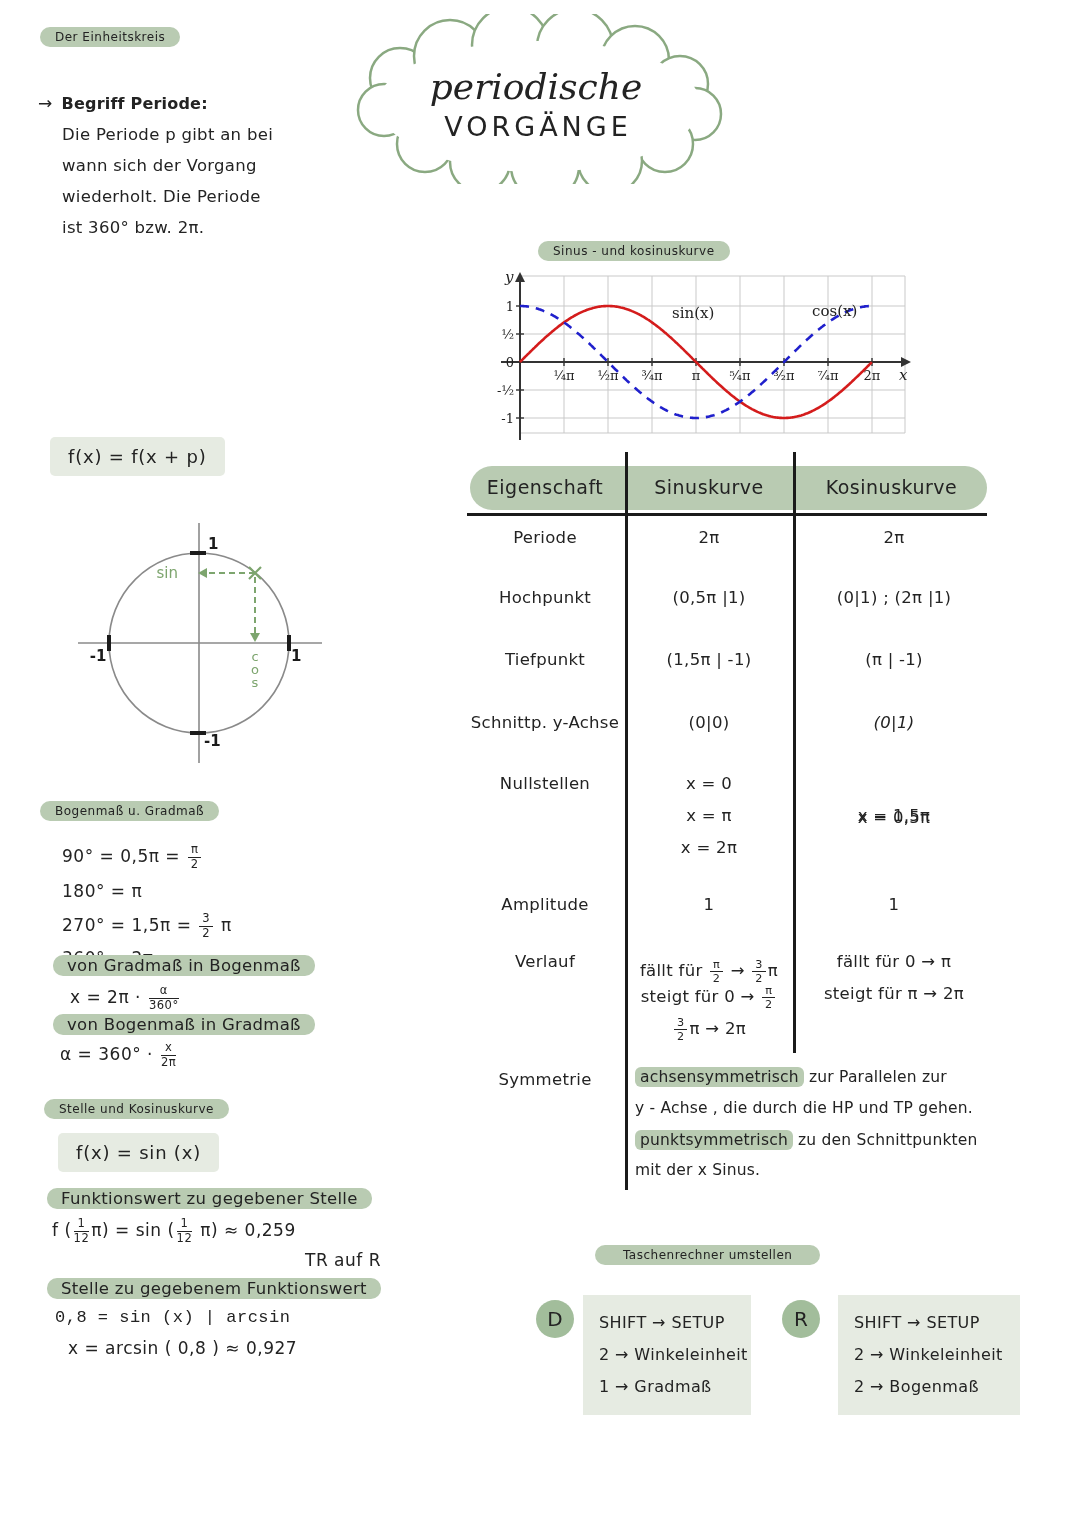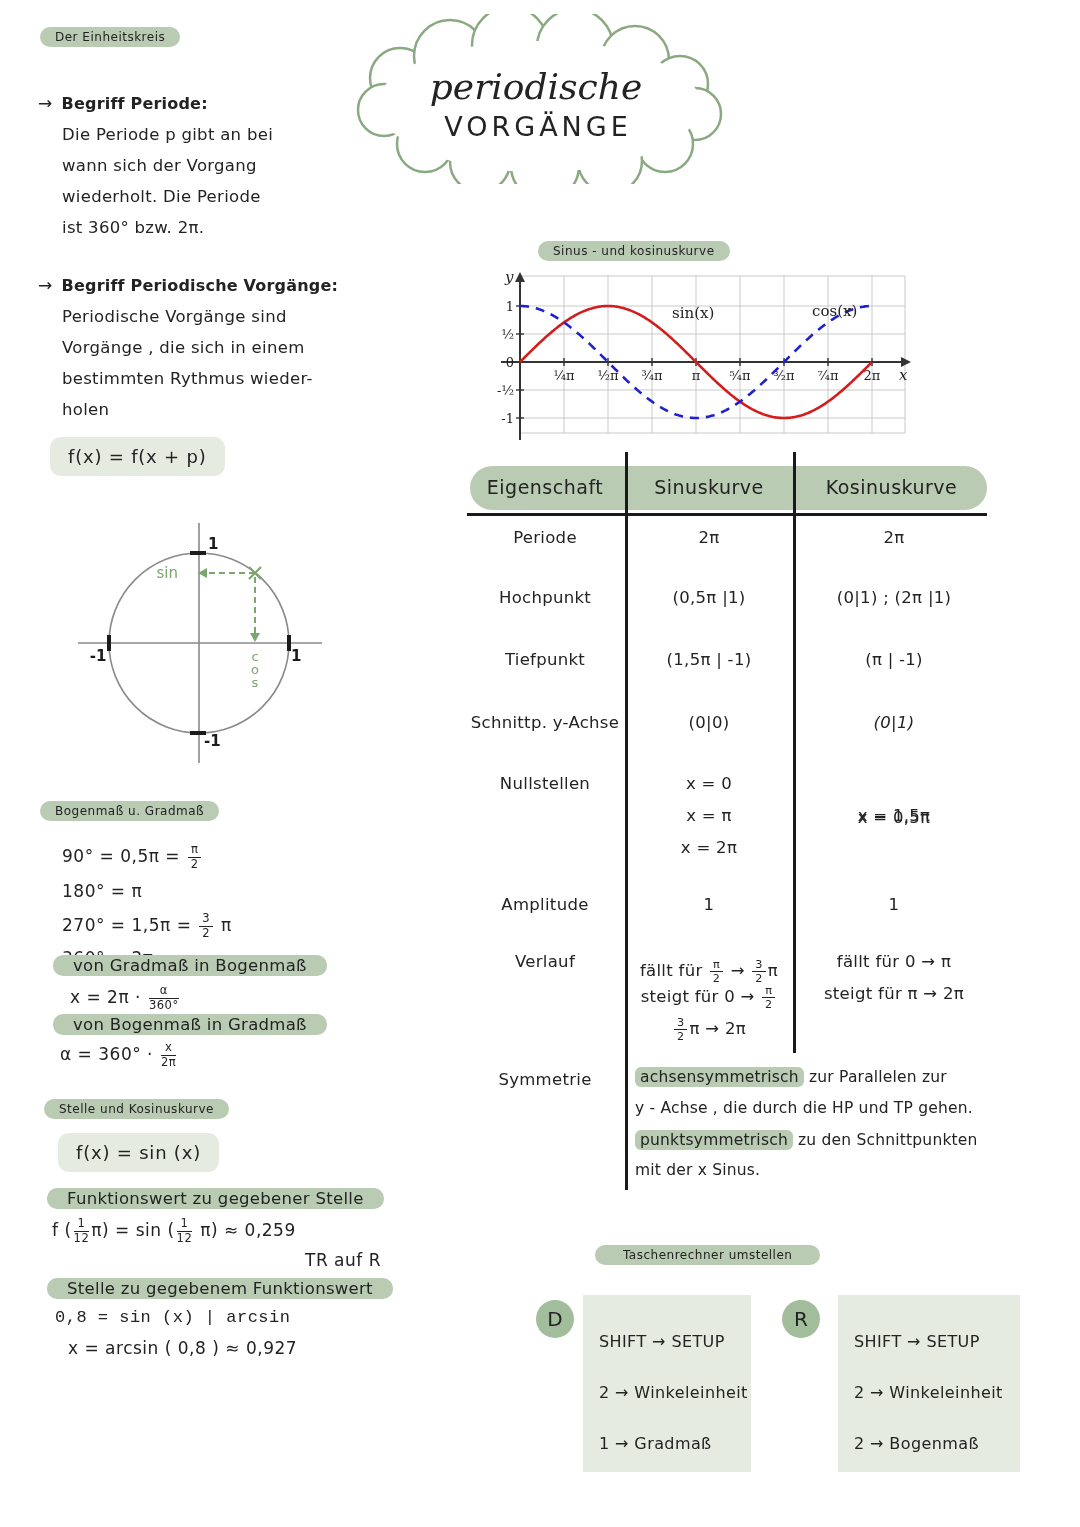--- a/index.html
+++ b/index.html
@@ -70,13 +70,6 @@
     </svg>
   </div>
 
-  <div class="abs para" style="left:38px;top:270px;">
-    <div class="line"><span class="arrow">→</span><span class="head">Begriff Periodische Vorgänge:</span></div>
-    <div class="line indent">Periodische Vorgänge sind</div>
-    <div class="line indent">Vorgänge , die sich in einem</div>
-    <div class="line indent">bestimmten Rythmus wieder-</div>
-    <div class="line indent">holen</div>
-  </div>
 
   <div class="abs" style="left:50px;top:437px;">
     <span class="greenbox">f(x) = f(x + p)</span>

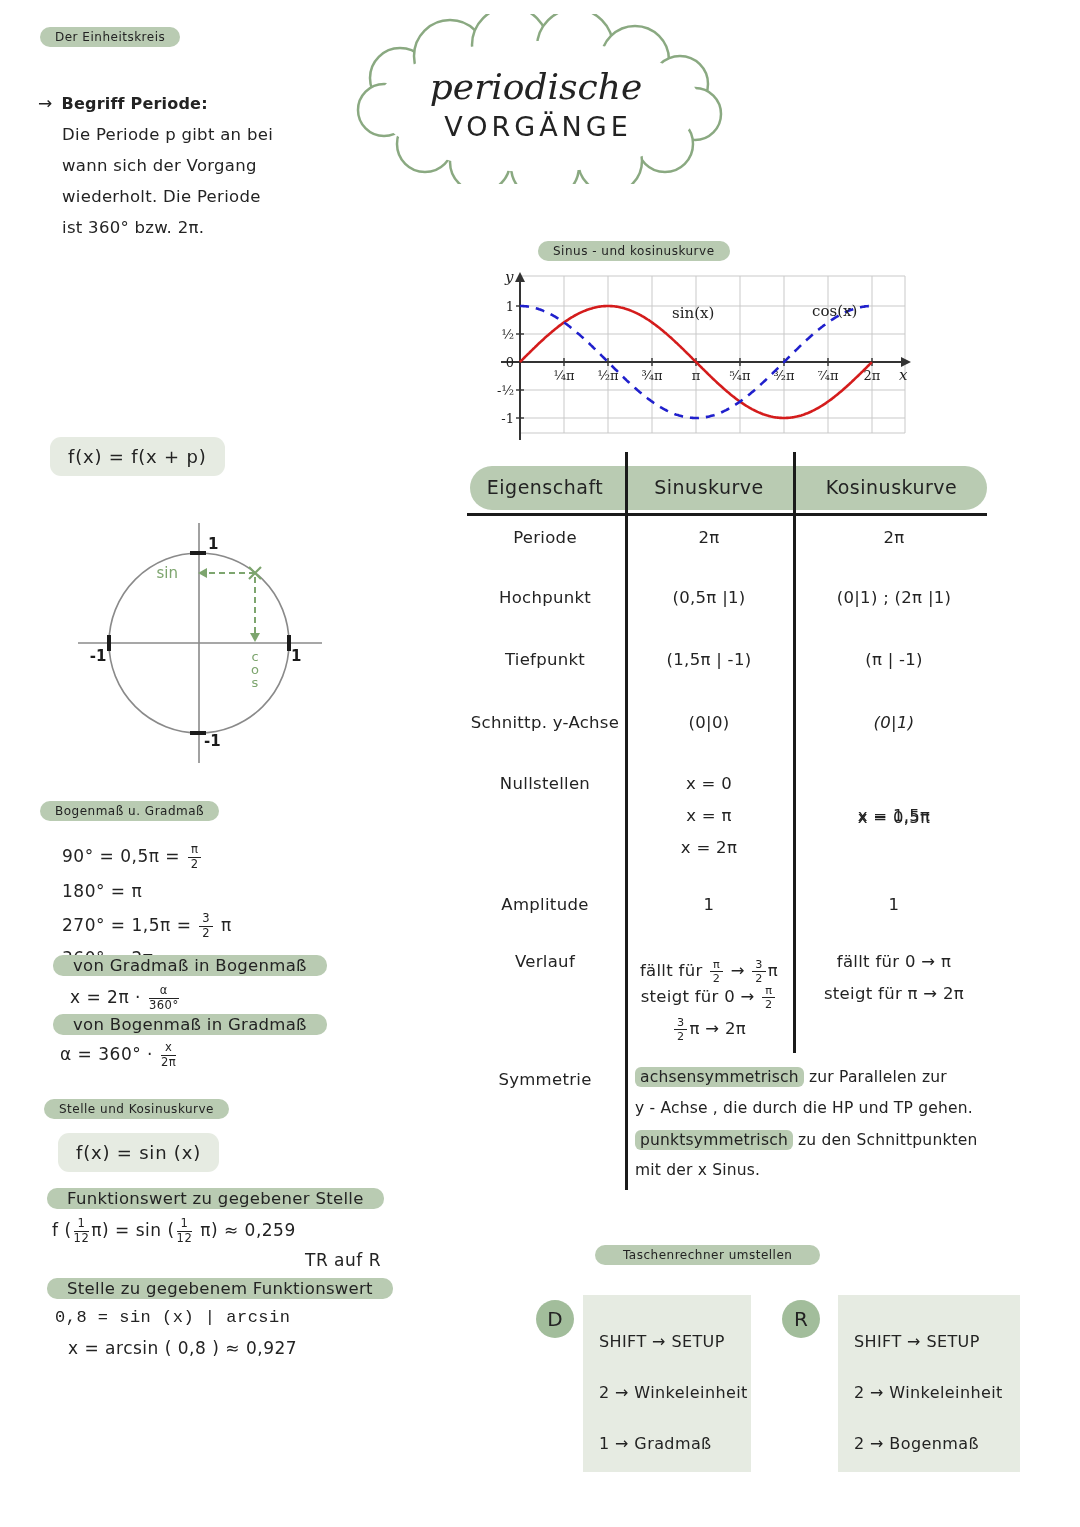--- a/index.html
+++ b/index.html
@@ -12,7 +12,7 @@
   .para .head{font-size:16px;font-weight:bold;letter-spacing:.2px;}
   .arrow{display:inline-block;margin-right:9px;font-size:17px;}
   .indent{padding-left:24px;}
-  .greenbox{background:#e6ebe2;border-radius:11px;padding:9px 18px;font-size:18px;letter-spacing:.8px;white-space:nowrap;display:inline-block;}
+  .greenbox{background:#e6ebe2;border-radius:5px;padding:9px 18px;font-size:18px;letter-spacing:.8px;white-space:nowrap;display:inline-block;}
   .formula{font-size:17px;letter-spacing:.5px;white-space:nowrap;}
   .frac{display:inline-block;vertical-align:-0.55em;text-align:center;font-size:.68em;line-height:1.2;margin:0 2px;}
   .frac .num{display:block;border-bottom:1.5px solid #232323;padding:0 3px;}

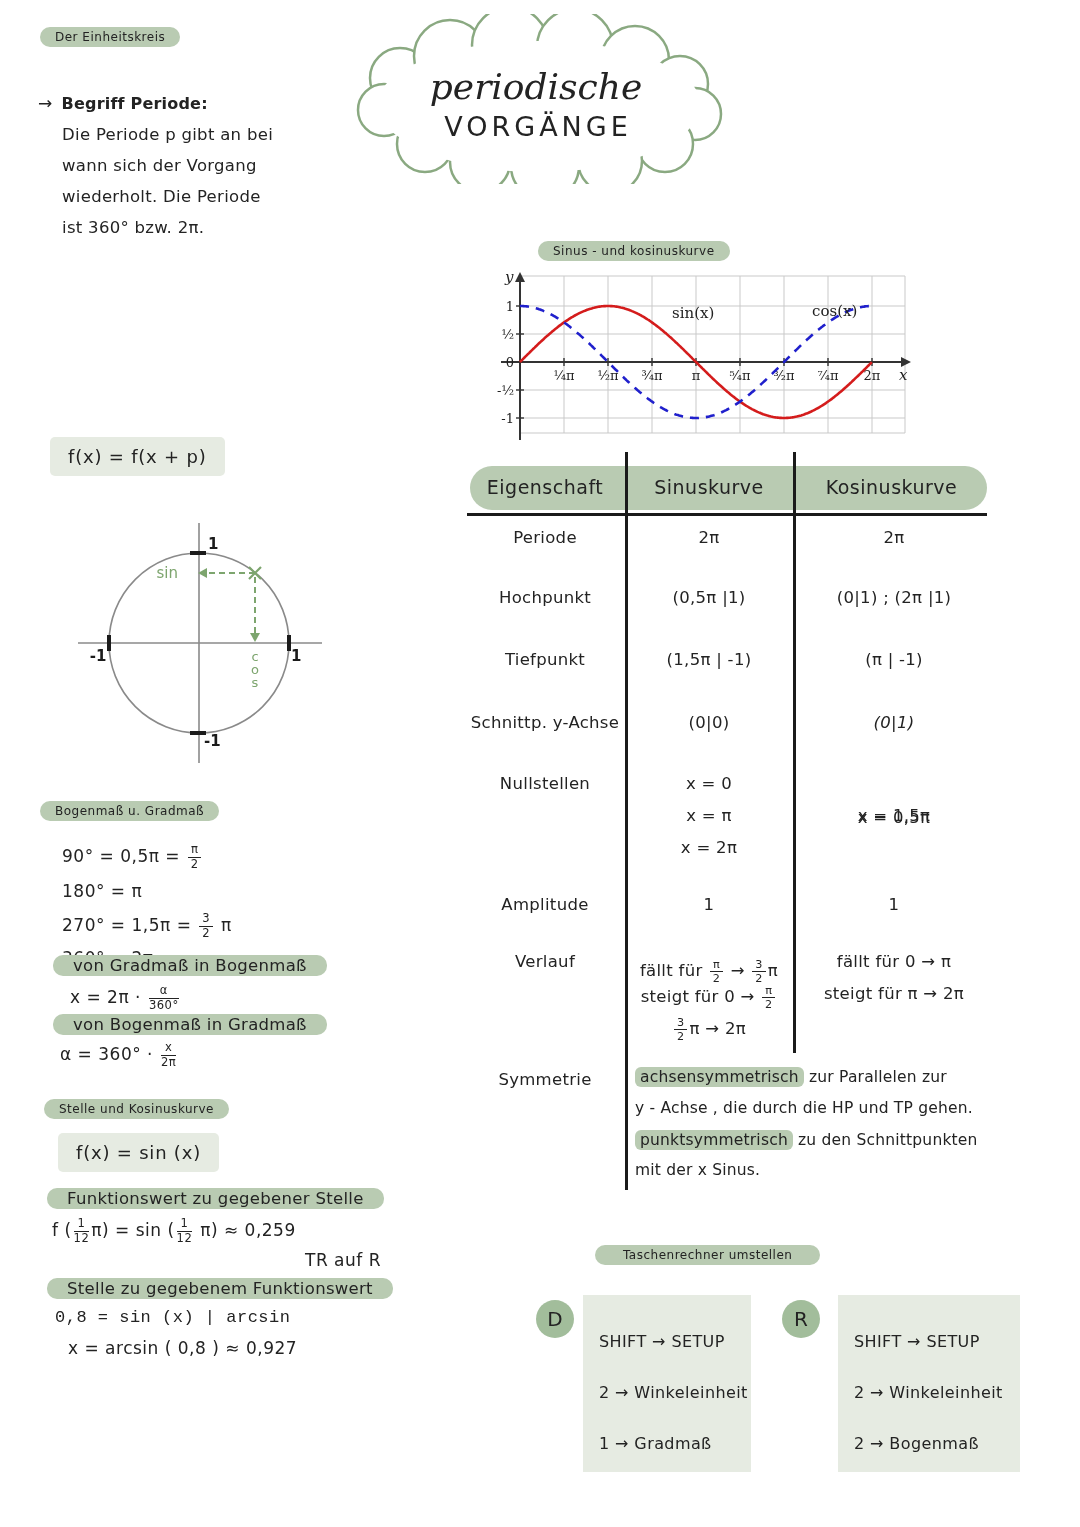--- a/index.html
+++ b/index.html
@@ -7,7 +7,7 @@
   .page{position:relative;width:1080px;height:1527px;background:#ffffff;overflow:hidden;}
   .abs{position:absolute;}
   .pill{background:#b9cbb2;border-radius:16px;padding:3px 15px;font-size:12px;letter-spacing:.5px;white-space:nowrap;display:inline-block;}
-  .subpill{background:#b9cbb2;border-radius:10px;padding:1px 20px;font-size:16.5px;letter-spacing:.3px;white-space:nowrap;display:inline-block;}
+  .subpill{background:#b9cbb2;border-radius:10px;padding:1px 14px;font-size:16.5px;letter-spacing:.3px;white-space:nowrap;display:inline-block;}
   .para .line{line-height:31px;white-space:nowrap;font-size:16.5px;letter-spacing:.3px;}
   .para .head{font-size:16px;font-weight:bold;letter-spacing:.2px;}
   .arrow{display:inline-block;margin-right:9px;font-size:17px;}

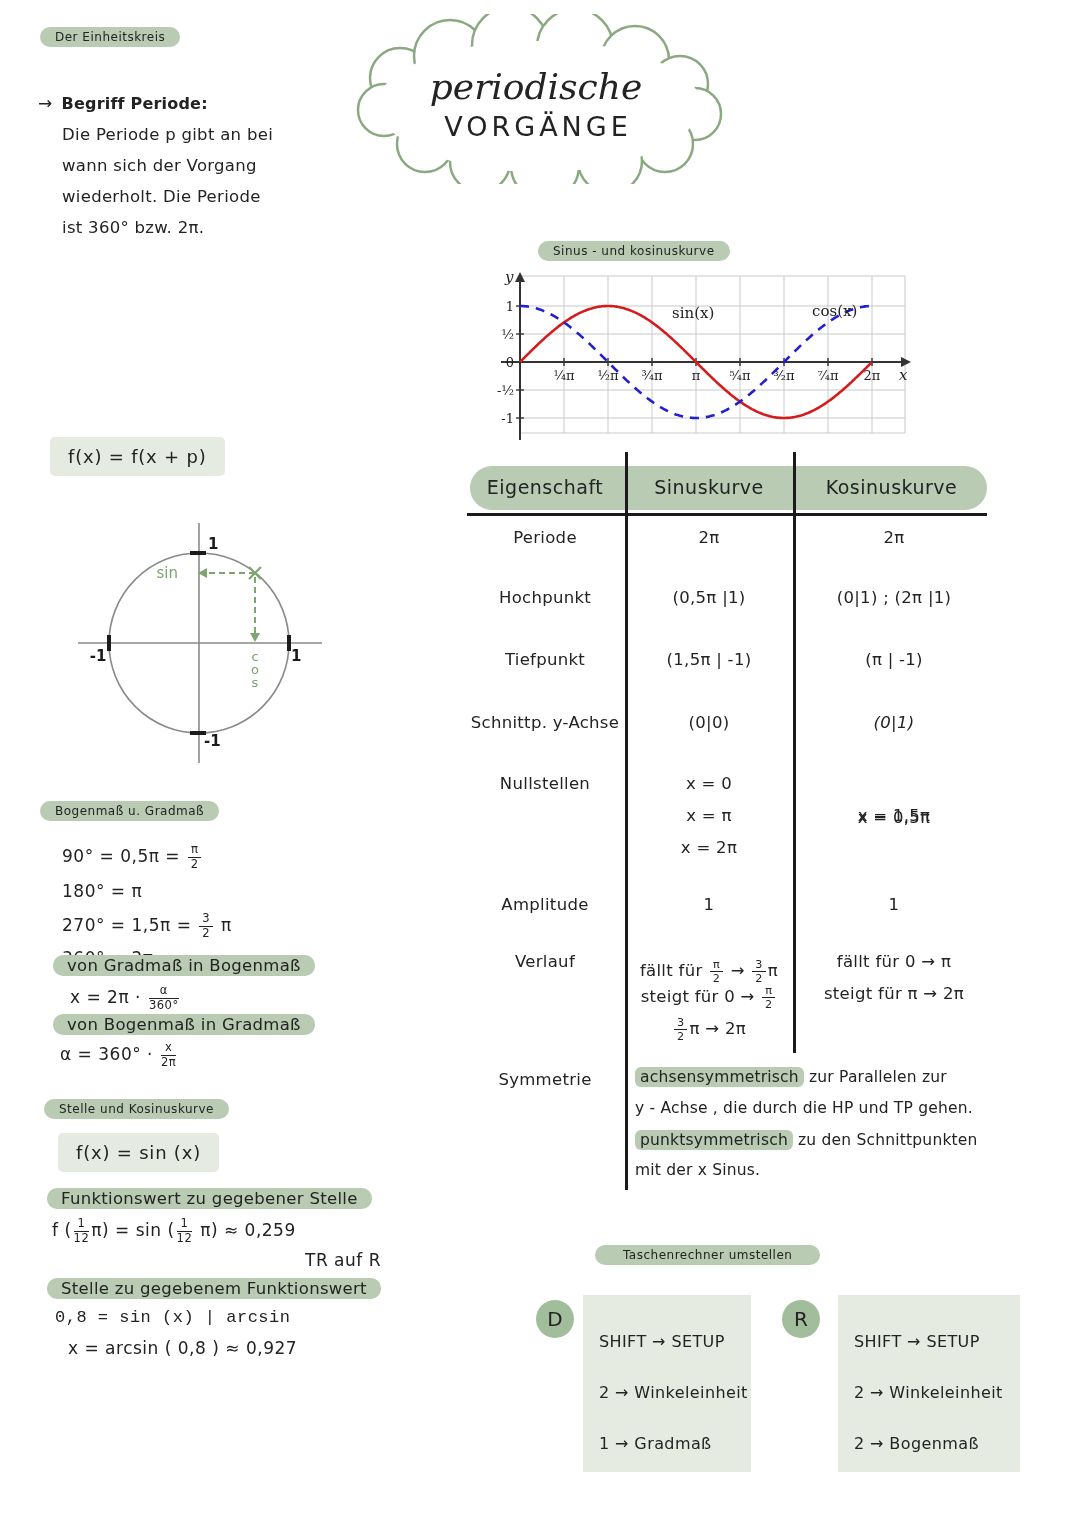--- a/index.html
+++ b/index.html
@@ -25,7 +25,7 @@
   .sym-line{position:absolute;font-size:15.5px;letter-spacing:.2px;white-space:nowrap;}
   .badge{position:absolute;width:38px;height:38px;border-radius:50%;background:#a2bd9b;display:flex;align-items:center;justify-content:center;font-size:20px;letter-spacing:0;}
   .calcbox{position:absolute;background:#e6ebe2;font-size:16px;letter-spacing:.4px;padding:12px 16px;}
-  .calcbox .step{line-height:32px;white-space:nowrap;margin-top:19px;}
+  .calcbox .step{line-height:32px;white-space:nowrap;}
   svg text{font-family:"DejaVu Sans",sans-serif;}
   svg .serif{font-family:"DejaVu Serif",serif;}
 </style>

